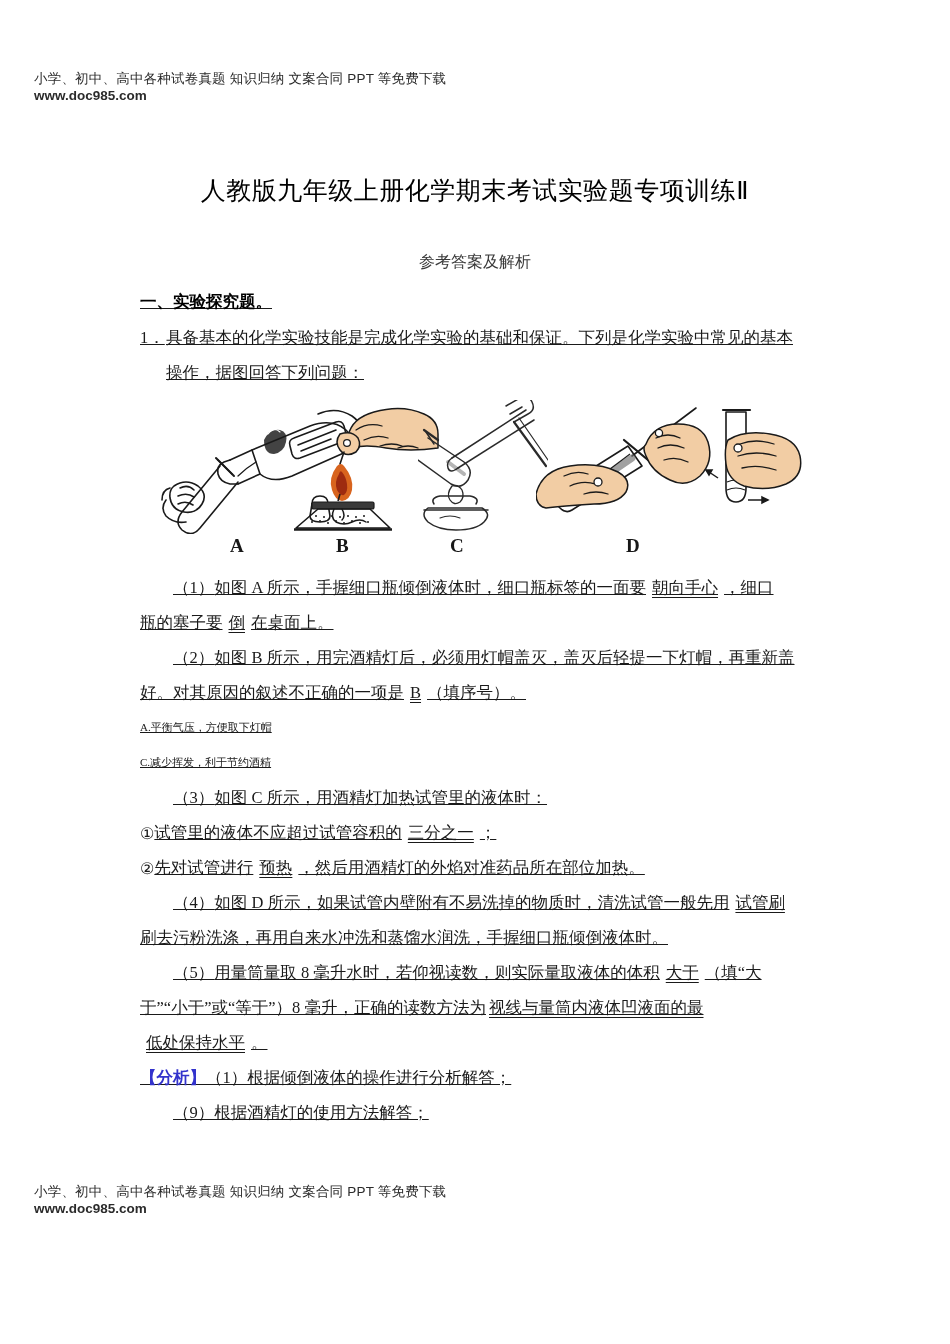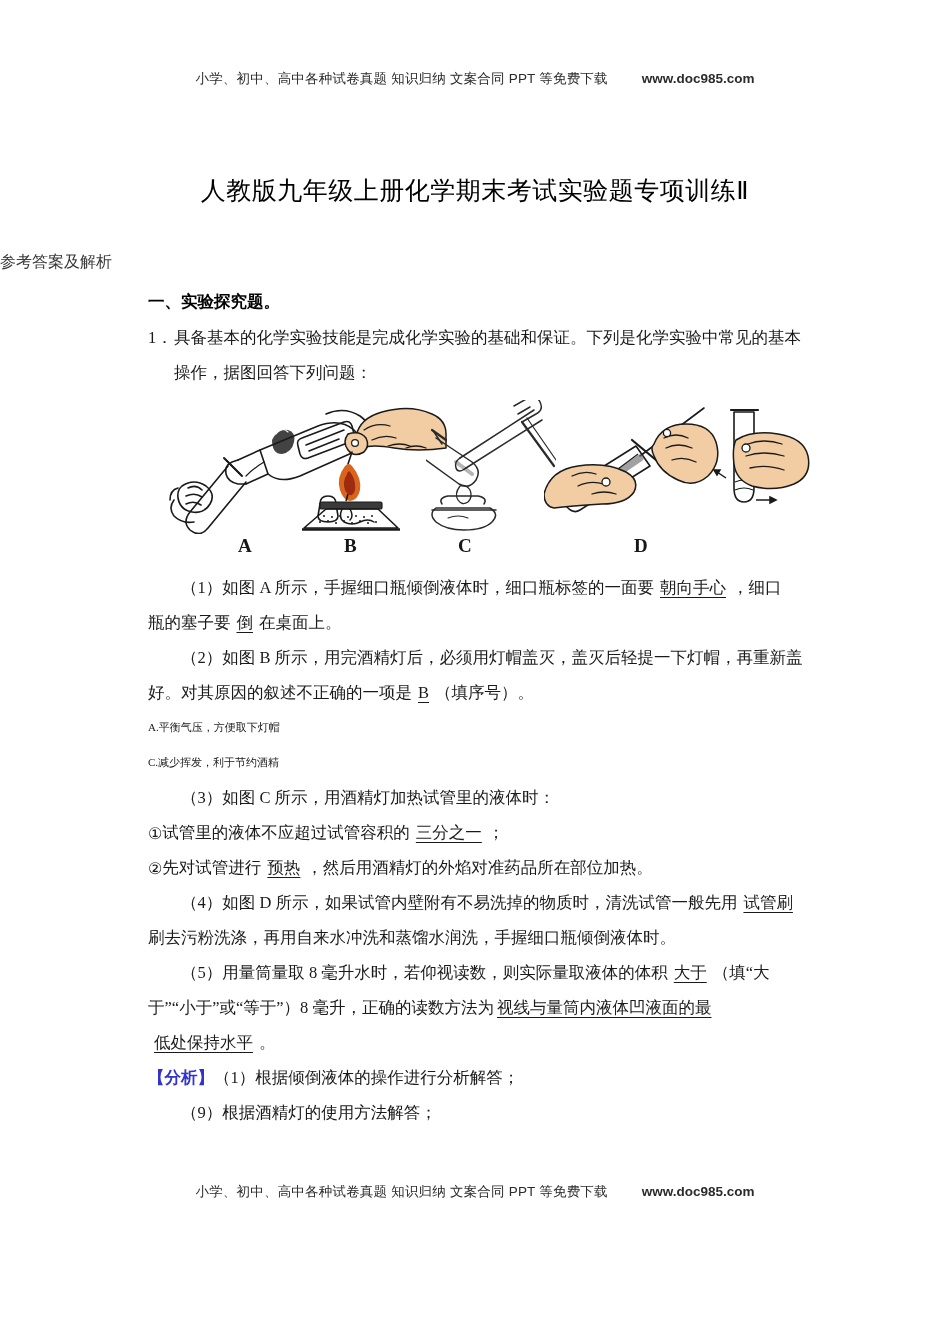--- a/index.html
+++ b/index.html
@@ -31,6 +31,7 @@
     color: #2b2b2b;
     letter-spacing: .2px;
     white-space: nowrap;
+    flex-direction: column;
   }
   .runhead { top: 70px; }
   .runfoot { top: 1183px; }

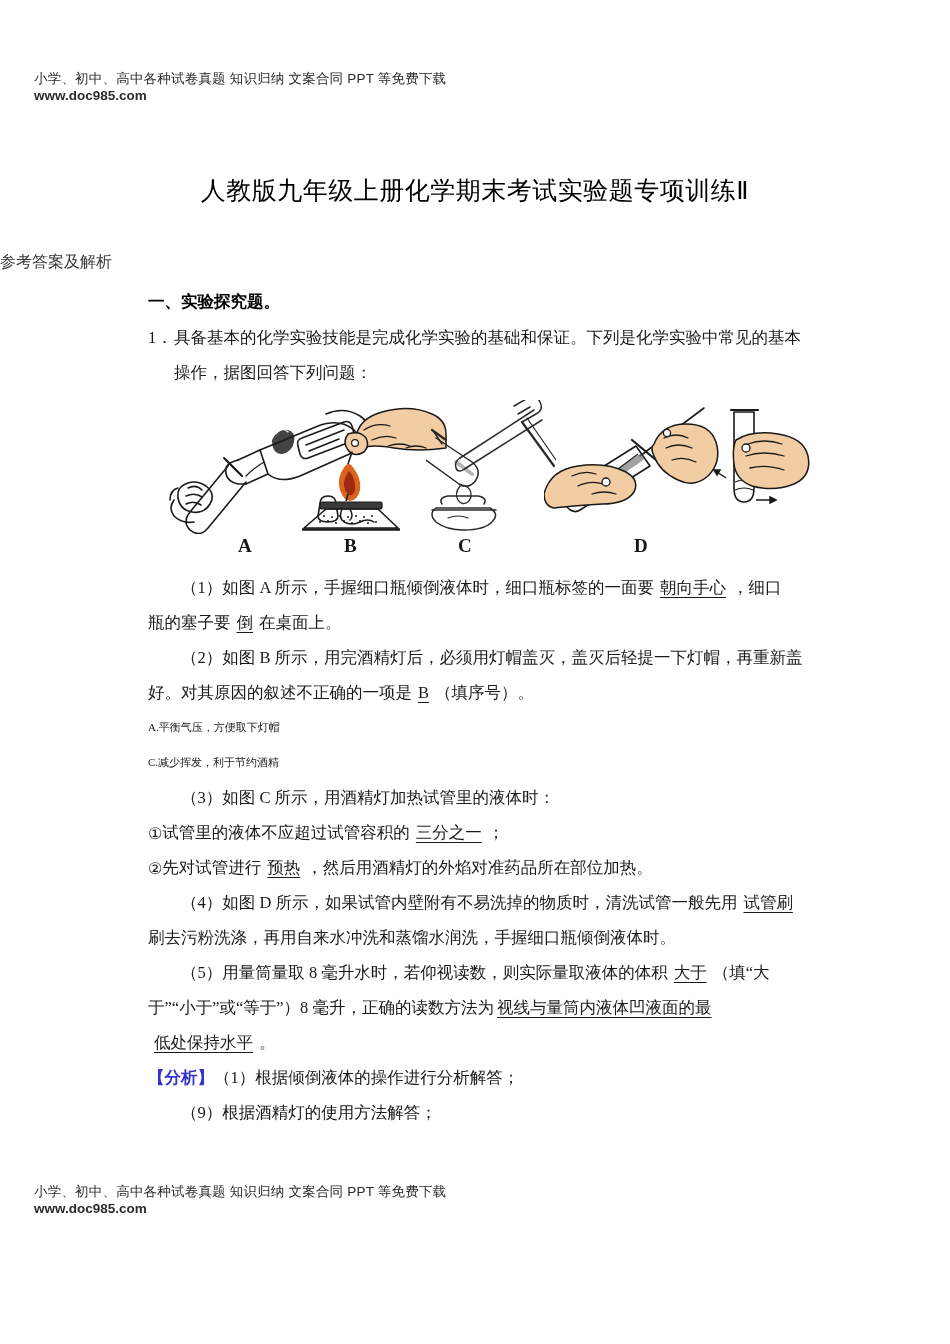--- a/index.html
+++ b/index.html
@@ -56,6 +56,7 @@
   .doc-subtitle {
     position: absolute;
     top: 252px; left: 0; right: 0;
+    text-align: center;
     font-size: 16px;
     color: #3a3a3a;
   }

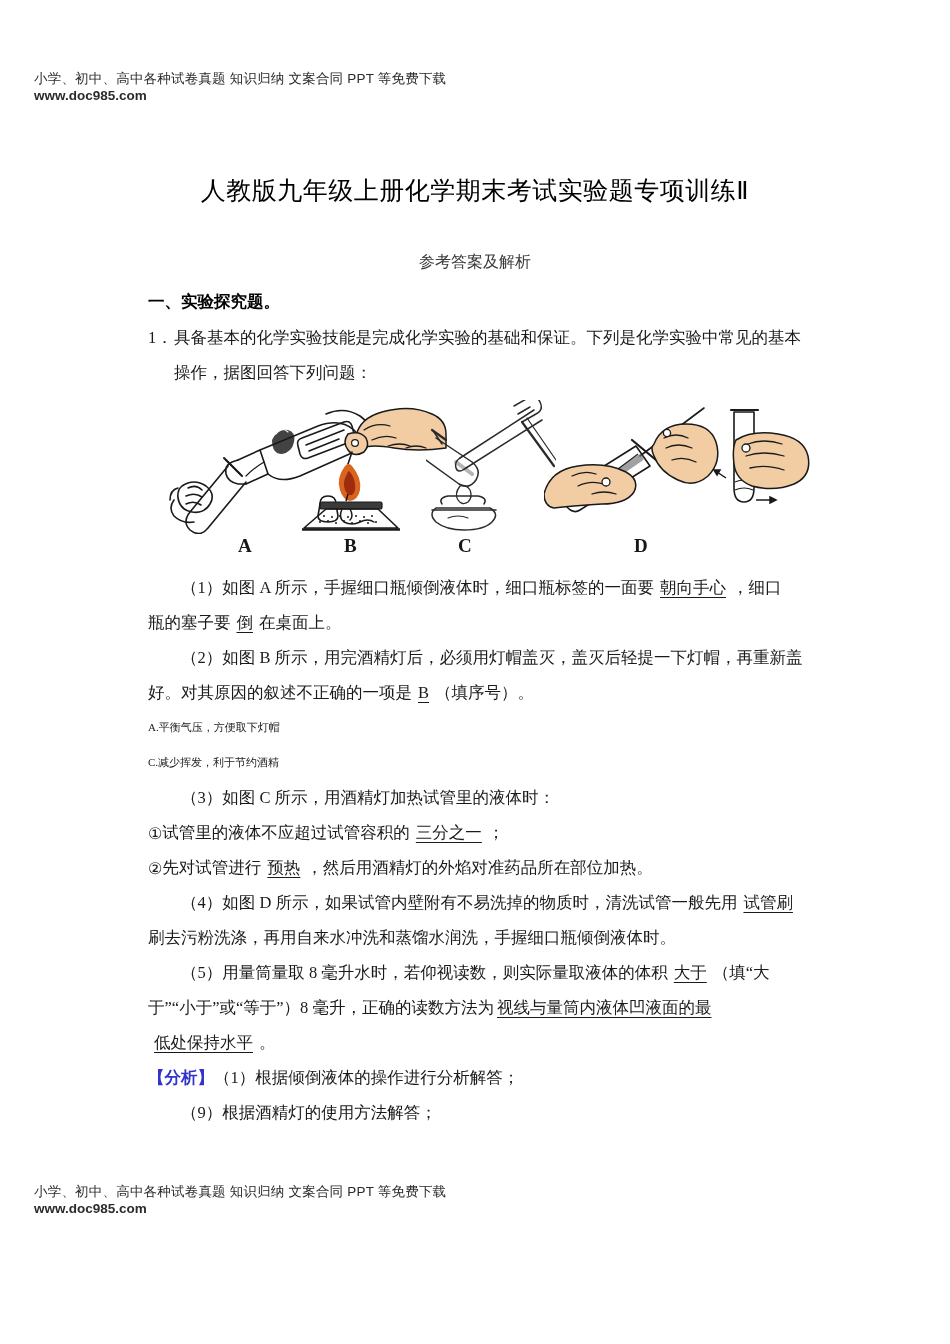--- a/index.html
+++ b/index.html
@@ -65,8 +65,9 @@
   .content {
     position: absolute;
     top: 286px;
-    left: 148px;
+    left: 140px;
     width: 668px;
+    text-decoration: underline;
   }
   .sec-head {
     font-family: "Liberation Sans","DejaVu Sans",sans-serif;

